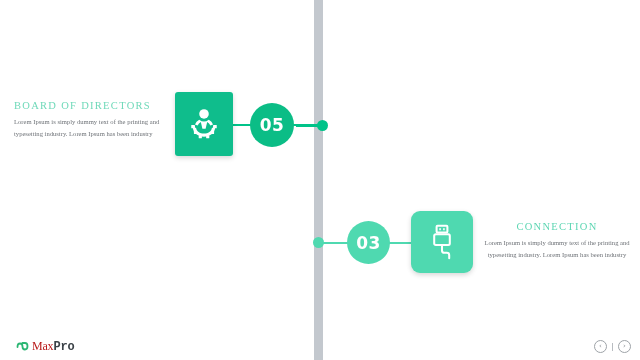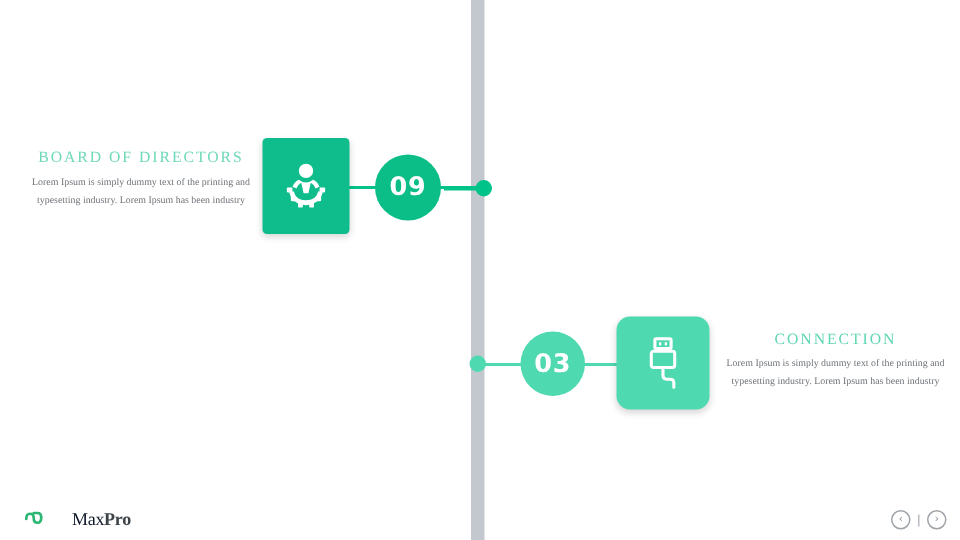--- a/index.html
+++ b/index.html
@@ -124,7 +124,7 @@
     left: 14px;
     top: 100px;
     width: 160px;
-    text-align: center;
+    text-align: left;
   }
   .block-04 {
     left: 484px;

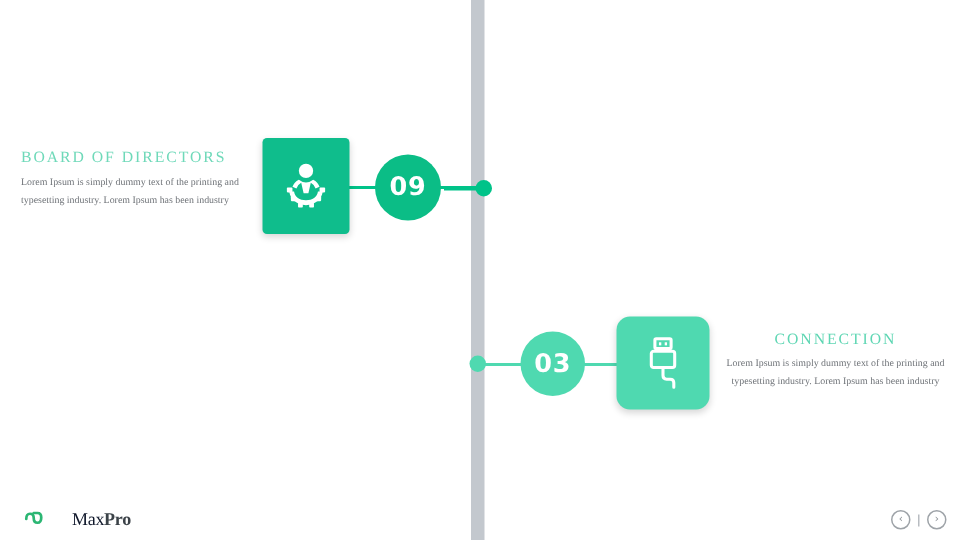--- a/index.html
+++ b/index.html
@@ -234,7 +234,7 @@
   </div>
 
   <div class="num-circle circle-03">
-    <span>09</span>
+    <span>05</span>
   </div>
 
   <div class="num-circle circle-04">

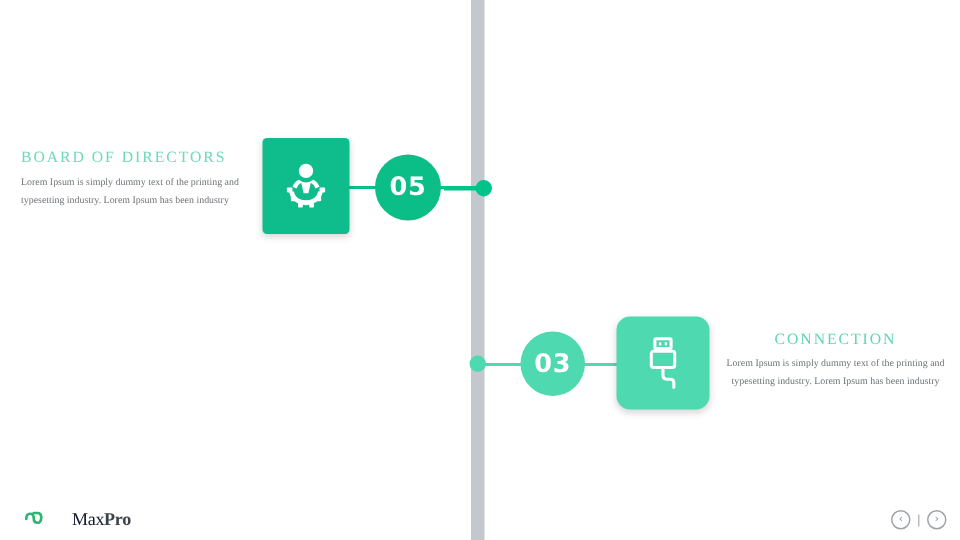--- a/index.html
+++ b/index.html
@@ -165,7 +165,7 @@
     line-height: 1;
     letter-spacing: -0.2px;
   }
-  .logo-max { color: #0f172a; margin-left: 16px; }
+  .logo-max { color: #b91c1c; }
   .logo-pro { color: #3b4248; font-weight: bold; }
 
   

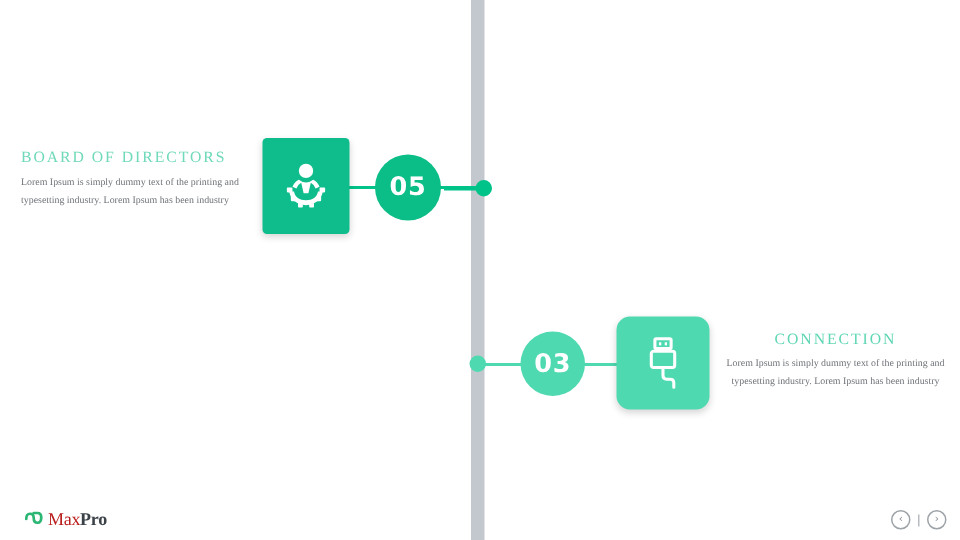--- a/index.html
+++ b/index.html
@@ -166,7 +166,7 @@
     letter-spacing: -0.2px;
   }
   .logo-max { color: #b91c1c; }
-  .logo-pro { color: #3b4248; font-weight: bold; }
+  .logo-pro { color: #3b4248; font-weight: bold; font-family: Liberation Mono, monospace; }
 
   
   .nav-controls {

